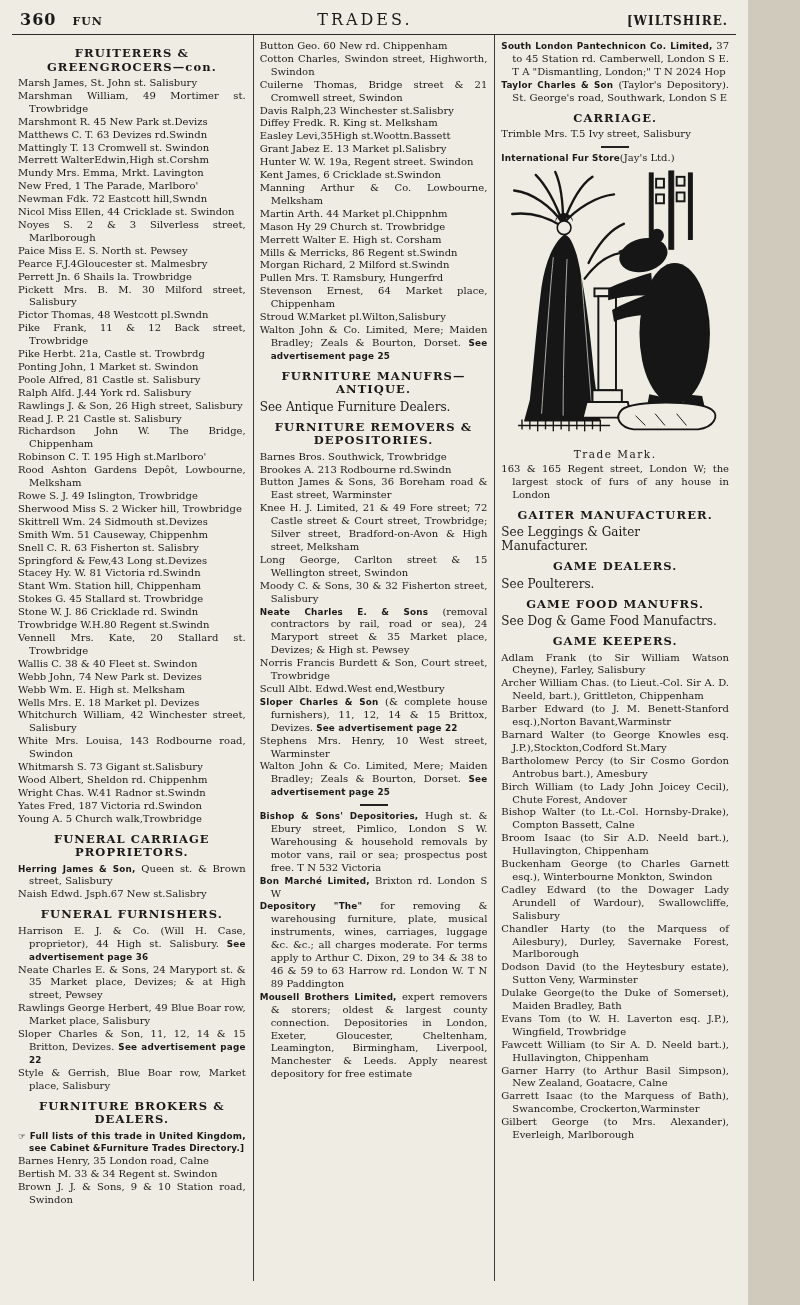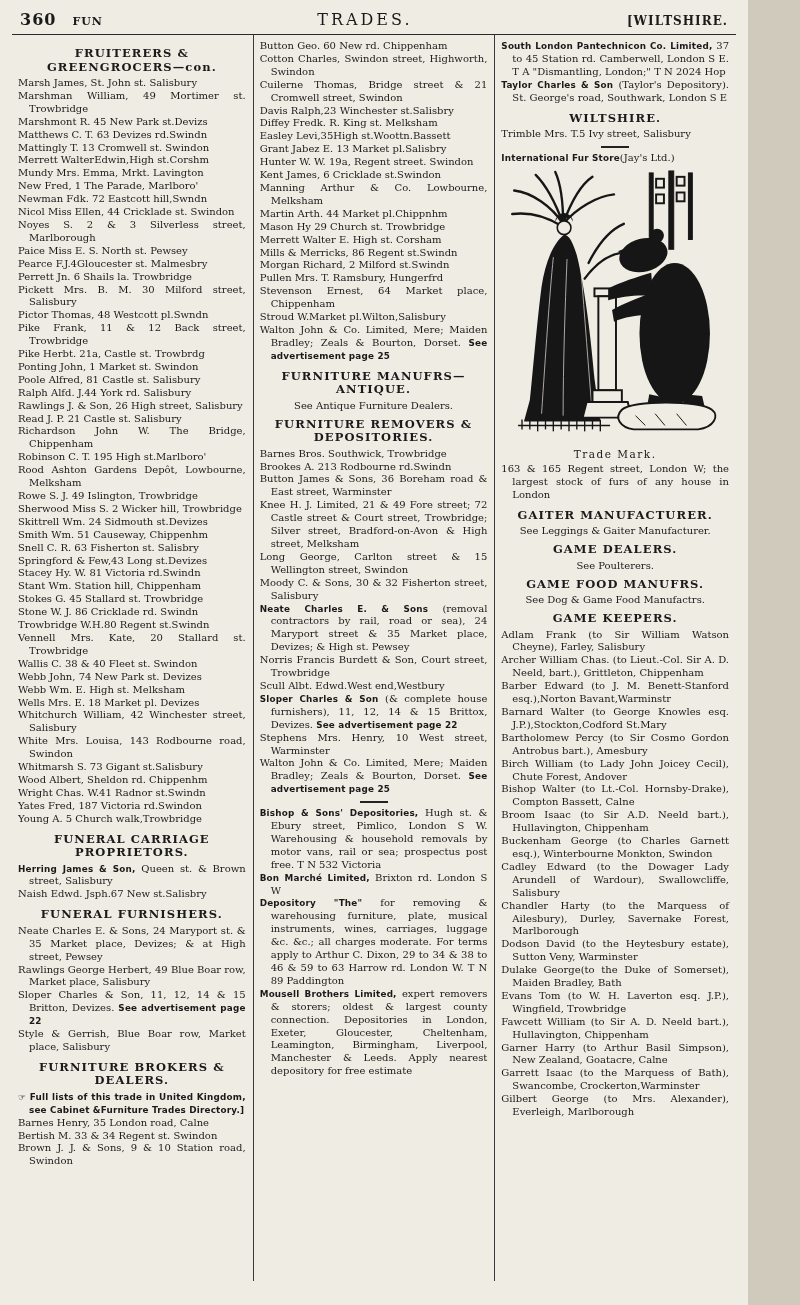--- a/index.html
+++ b/index.html
@@ -150,7 +150,7 @@
     <div class="col">
         <p class="entry"><span class="b">South London Pantechnicon Co. Limited, </span><span>37 to 45 Station rd. Camberwell, London S E. T A "Dismantling, London;" T N 2024 Hop</span></p>
         <p class="entry"><span class="b">Taylor Charles &amp; Son </span><span>(Taylor's Depository). St. George's road, Southwark, London S E</span></p>
-        <div class="heading">WILTSHIRE.</div>
+        <div class="heading">CARRIAGE.</div>
         <p class="entry"><span>Trimble Mrs. T.5 Ivy street, Salisbury</span></p>
         <div class="divider"></div>
         <p class="entry"><span class="b">International Fur Store</span><span>(Jay's Ltd.)</span></p>

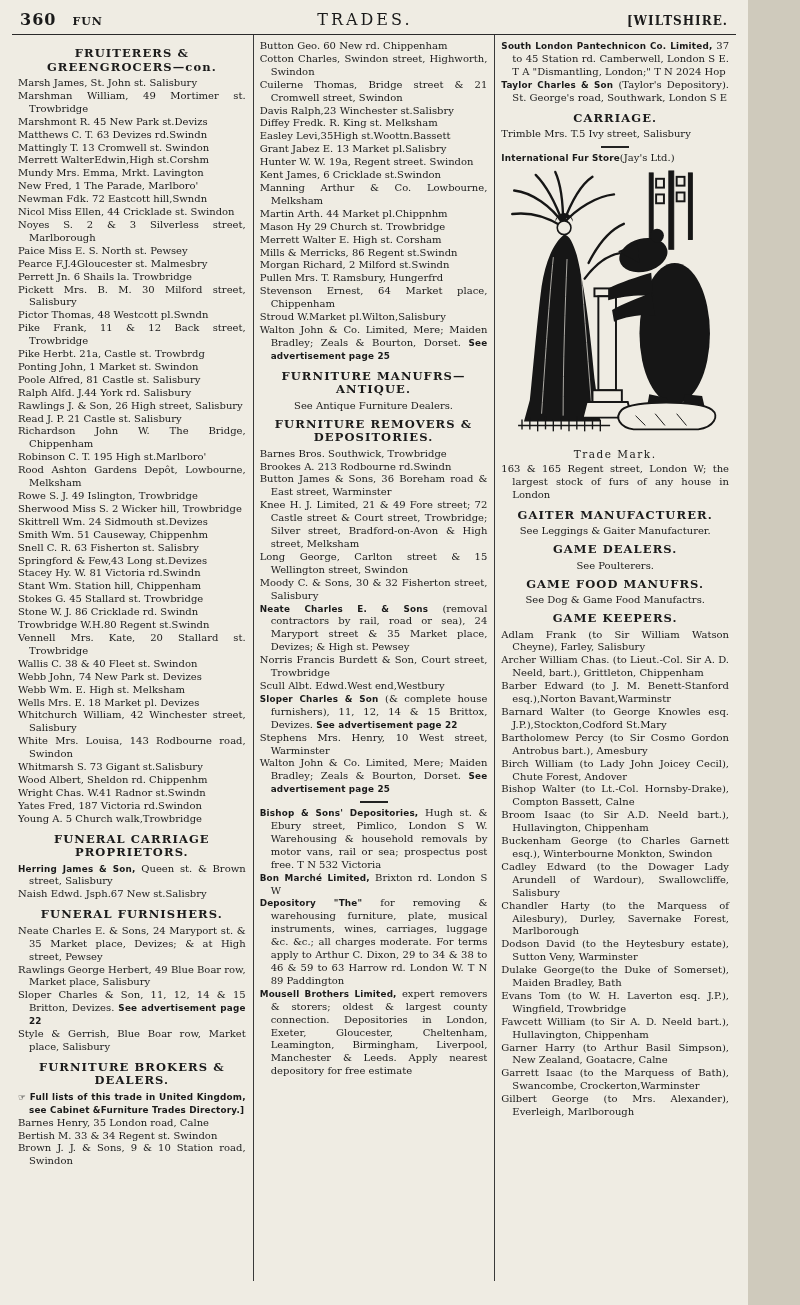--- a/index.html
+++ b/index.html
@@ -21,7 +21,7 @@
   .entry .b{font-family:"DejaVu Sans",sans-serif;font-weight:700;font-size:8.8px;letter-spacing:.2px;}
   .heading{font-size:11.5px;font-weight:700;text-align:center;letter-spacing:1.1px;
            margin:7px 4px 3px;line-height:13.5px;}
-  .note{font-size:10px;text-align:center;margin:1px 0 2px;}
+  .note{font-size:12px;text-align:left;margin:1px 0 2px;}
   .divider{width:28px;border-top:2px solid #222;margin:5px auto 4px;}
   .art{margin:4px auto 1px;width:226px;}
   .art svg{display:block;}

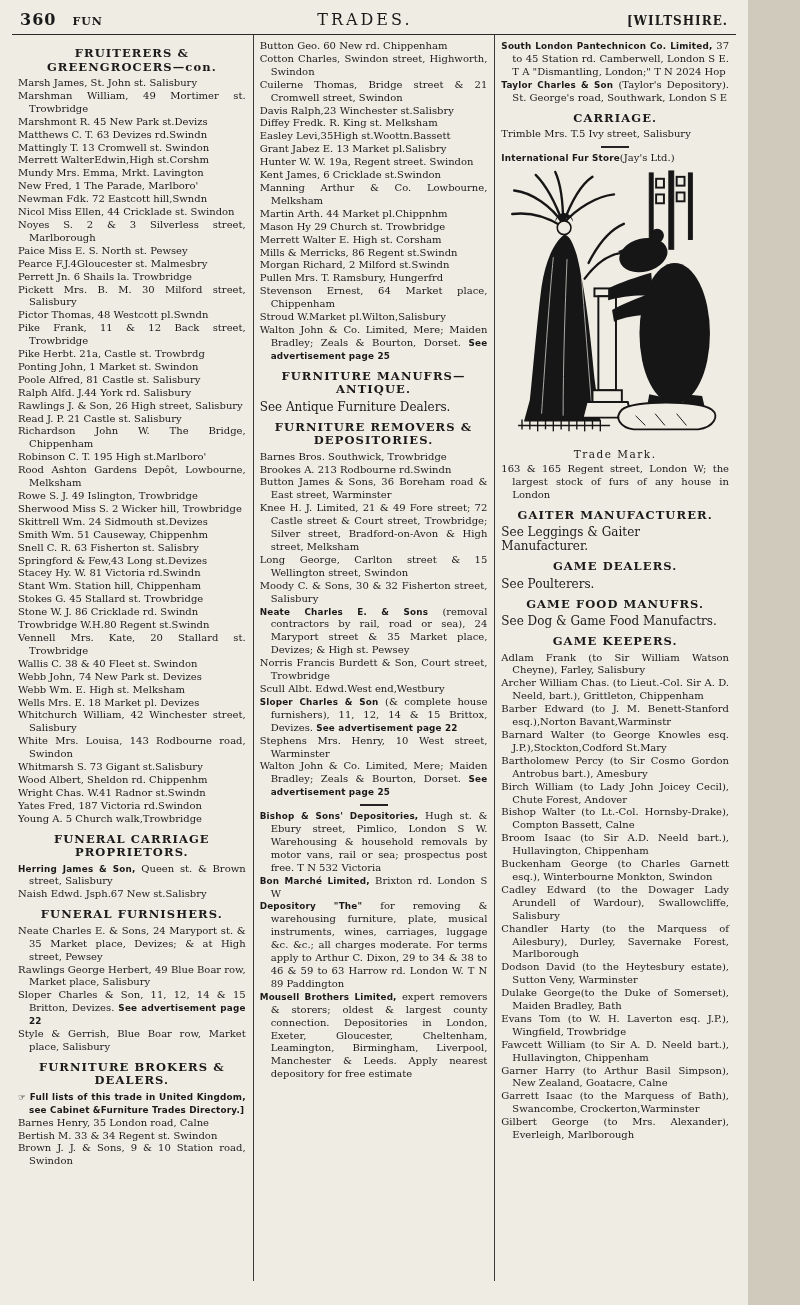--- a/index.html
+++ b/index.html
@@ -96,6 +96,7 @@
         <p class="entry"><span class="b">Herring James &amp; Son, </span><span>Queen st. &amp; Brown street, Salisbury</span></p>
         <p class="entry"><span>Naish Edwd. Jsph.67 New st.Salisbry</span></p>
         <div class="heading">FUNERAL FURNISHERS.</div>
+        <p class="entry"><span>Harrison E. J. &amp; Co. (Will H. Case, proprietor), 44 High st. Salisbury. </span><span class="b">See advertisement page 36</span></p>
         <p class="entry"><span>Neate Charles E. &amp; Sons, 24 Maryport st. &amp; 35 Market place, Devizes; &amp; at High street, Pewsey</span></p>
         <p class="entry"><span>Rawlings George Herbert, 49 Blue Boar row, Market place, Salisbury</span></p>
         <p class="entry"><span>Sloper Charles &amp; Son, 11, 12, 14 &amp; 15 Britton, Devizes. </span><span class="b">See advertisement page 22</span></p>

